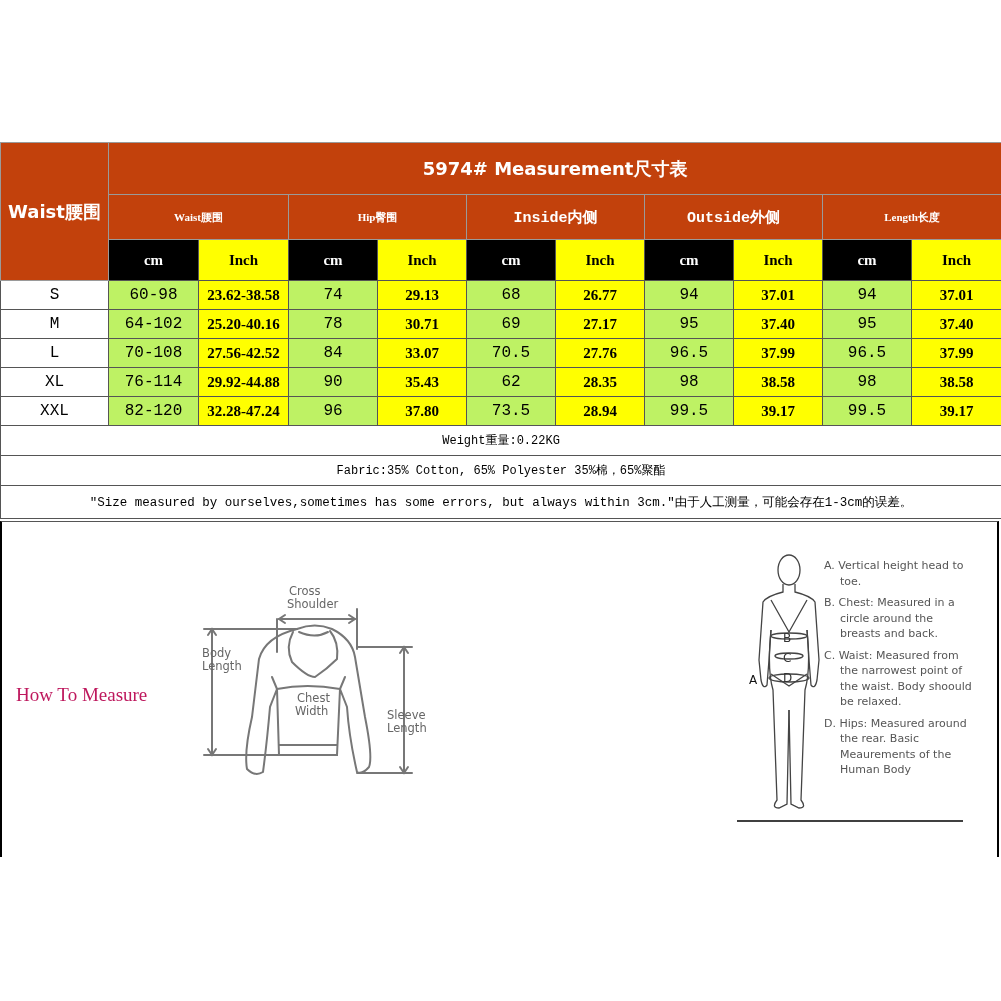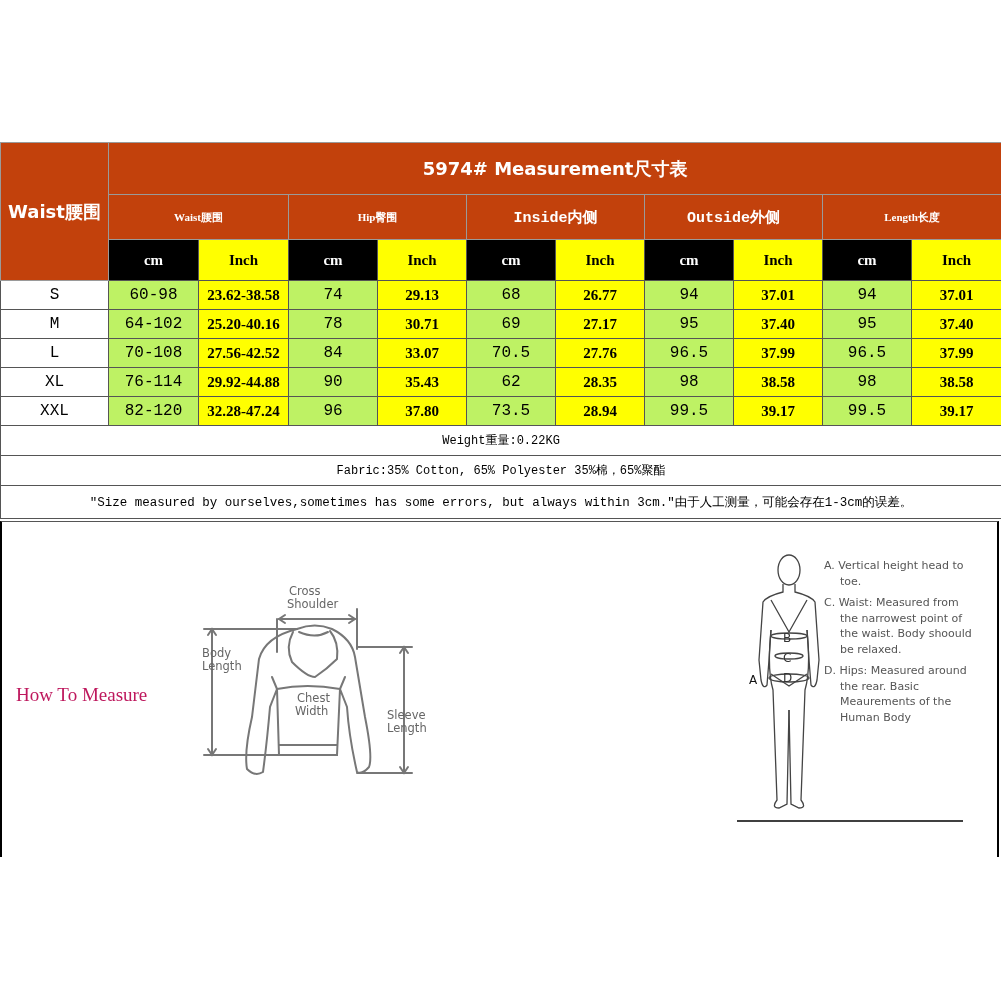--- a/index.html
+++ b/index.html
@@ -214,6 +214,7 @@
 
   <div class="blist">
     <div class="ind">A. Vertical height head to toe.</div>
+    <div class="ind">B. Chest: Measured in a circle around the breasts and back.</div>
     <div class="ind">C. Waist: Measured from the narrowest point of the waist. Body shoould be relaxed.</div>
     <div class="ind">D. Hips: Measured around the rear. Basic Meaurements of the Human Body</div>
   </div>

